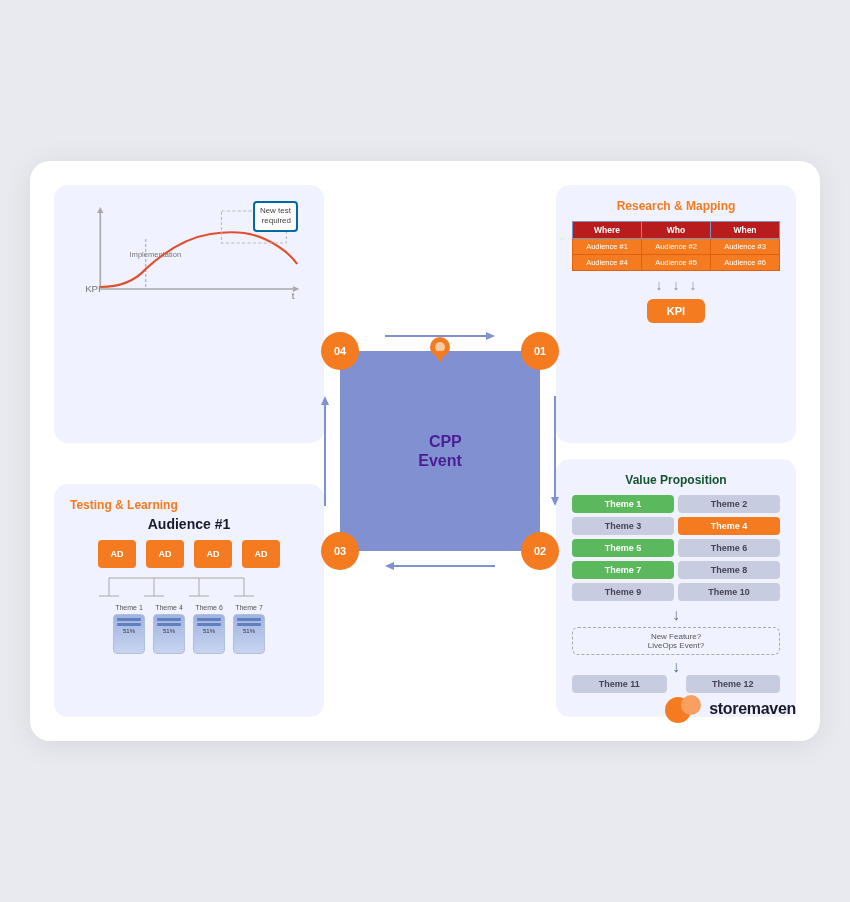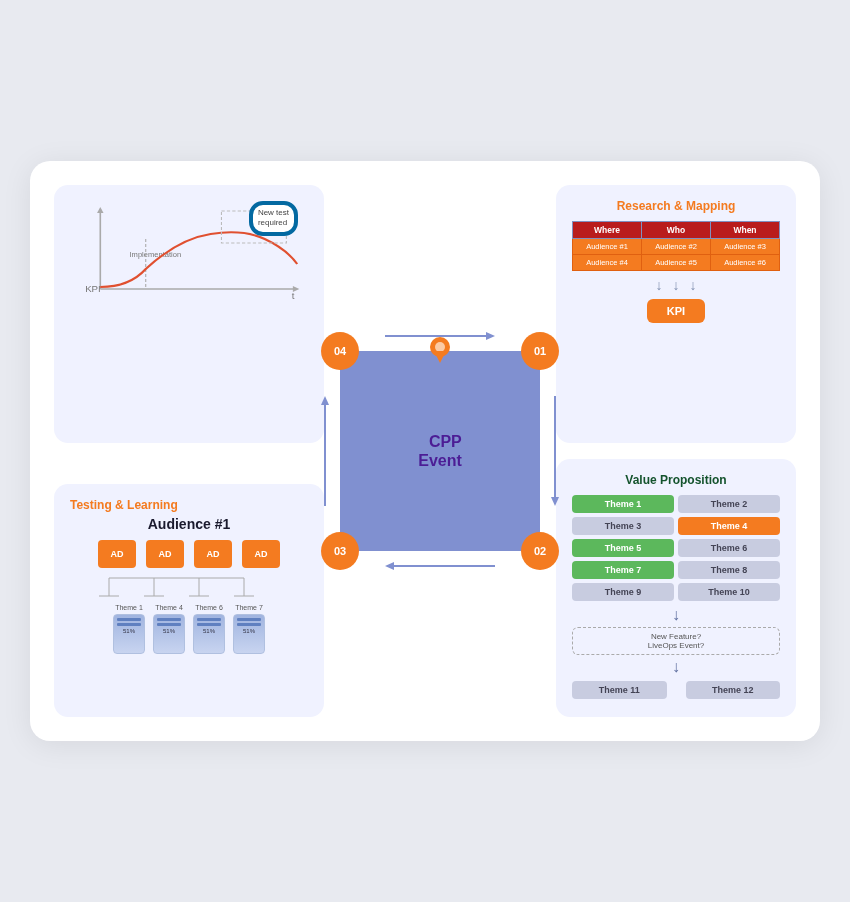--- a/index.html
+++ b/index.html
@@ -56,11 +56,11 @@
       top: 2px;
       right: 10px;
       background: white;
-      border: 4px solid #0369a1;
-      border-radius: 14px;
+      border: 2px solid #0369a1;
+      border-radius: 4px;
       font-size: 8px;
       padding: 3px 5px;
-      text-align: left;
+      text-align: right;
       color: #444;
       line-height: 1.3;
     }

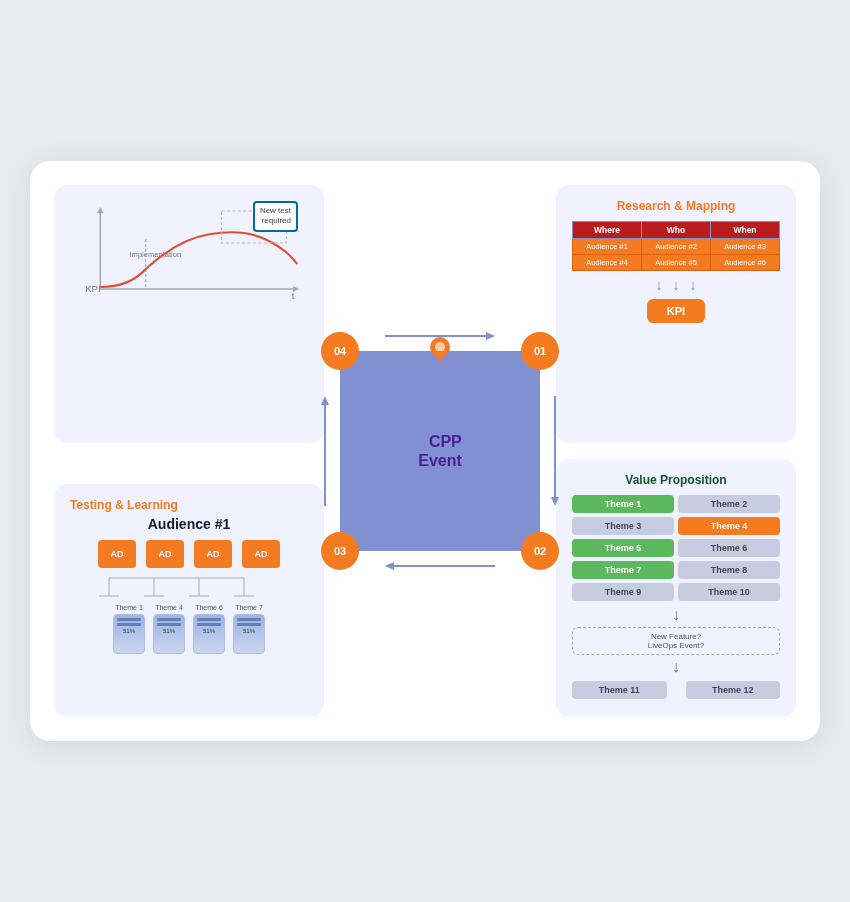--- a/index.html
+++ b/index.html
@@ -308,7 +308,7 @@
       display: grid;
       grid-template-columns: 1fr 1fr;
       gap: 19px;
-      margin-top: 6px;
+      margin-top: 0;
     }
 
     

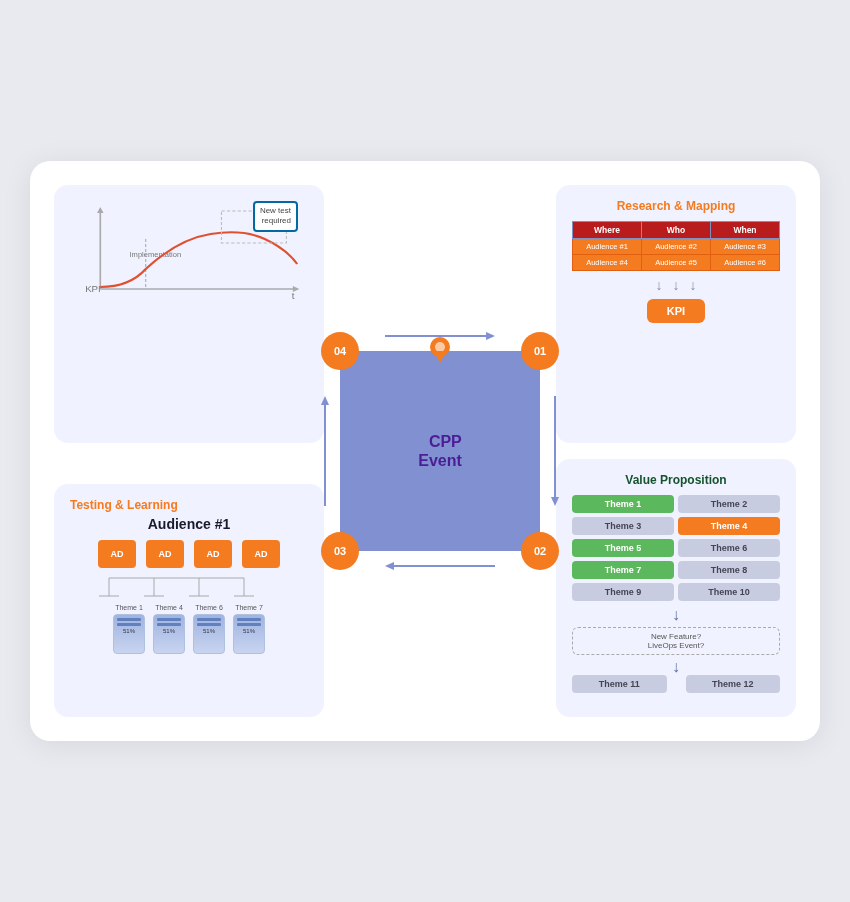--- a/index.html
+++ b/index.html
@@ -527,6 +527,13 @@
     </div>
   </div>
 
+  <div class="storemaven-logo">
+    <div style="position:relative;width:36px;height:28px;">
+      <div style="position:absolute;width:26px;height:26px;background:#f47b20;border-radius:50%;bottom:0;left:0;"></div>
+      <div style="position:absolute;width:20px;height:20px;background:#f9a060;border-radius:50%;top:0;right:0;"></div>
+    </div>
+    <span class="logo-text">storemaven</span>
+  </div>
 
 </div>
 

